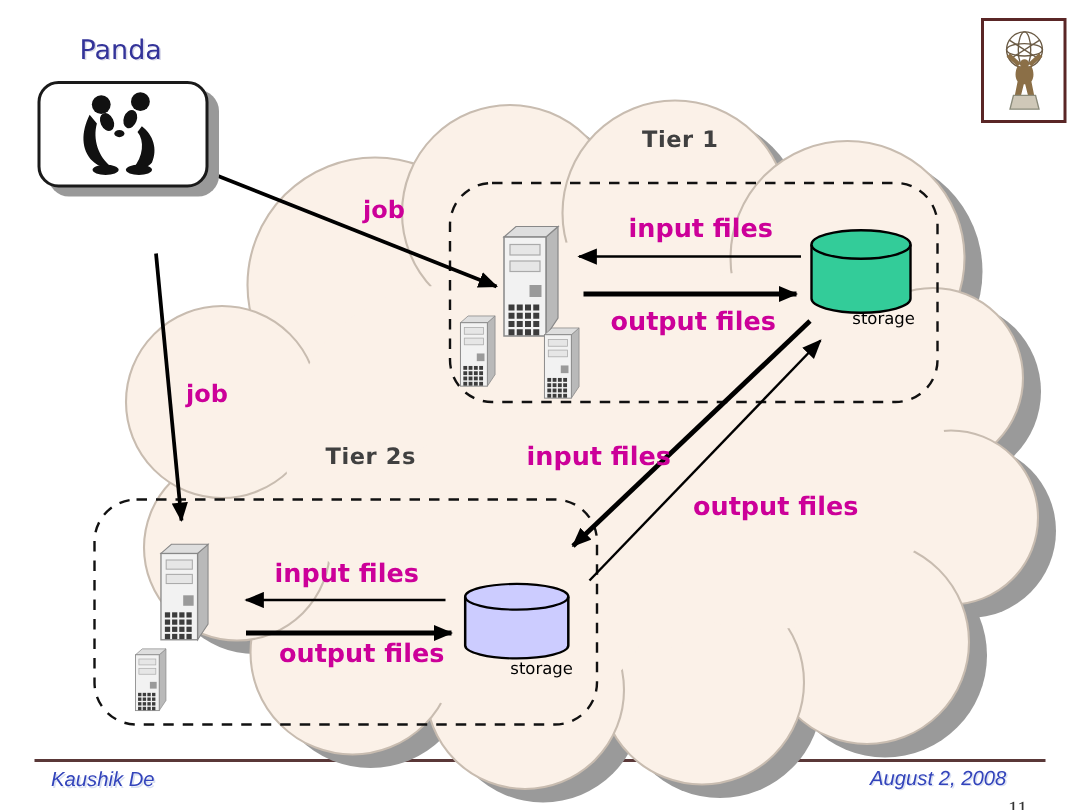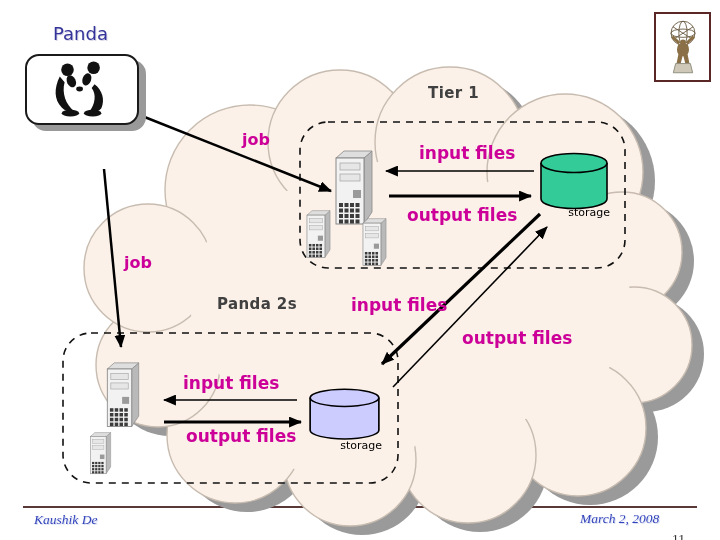--- a/index.html
+++ b/index.html
@@ -189,7 +189,7 @@
 
   <div class="abs job-label" style="left:124px;top:253px;z-index:5;">job</div>
 
-  <div class="abs tier-label" style="left:217px;top:295px;z-index:5;">Panda 2s</div>
+  <div class="abs tier-label" style="left:217px;top:295px;z-index:5;">Tier 2s</div>
 
   <svg class="abs" style="left:103px;top:362px;z-index:5;" width="40" height="68">
       <use href="#server"></use>

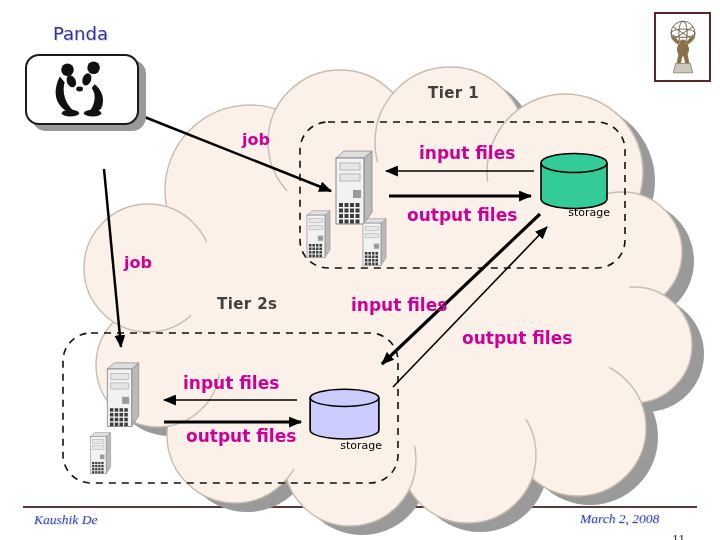--- a/index.html
+++ b/index.html
@@ -18,7 +18,7 @@
   .cyl-label{position:absolute;left:0;right:0;top:24px;text-align:right;
              font-size:11px;color:#000;white-space:nowrap;margin-top:31px;}
   .footer-line{border-top:2px solid #5a3838;}
-  .footer-text{font-family:Liberation Serif, serif;font-style:italic;font-size:13.5px;
+  .footer-text{font-family:Liberation Sans, sans-serif;font-style:italic;font-size:13.5px;
                color:#3344bb;text-shadow:1px 1px 0 #d9e0f2;white-space:nowrap;}
   .page-num{font-family:"Liberation Serif",serif;font-size:13.5px;color:#333;margin-top:20px;}
   svg{display:block;}

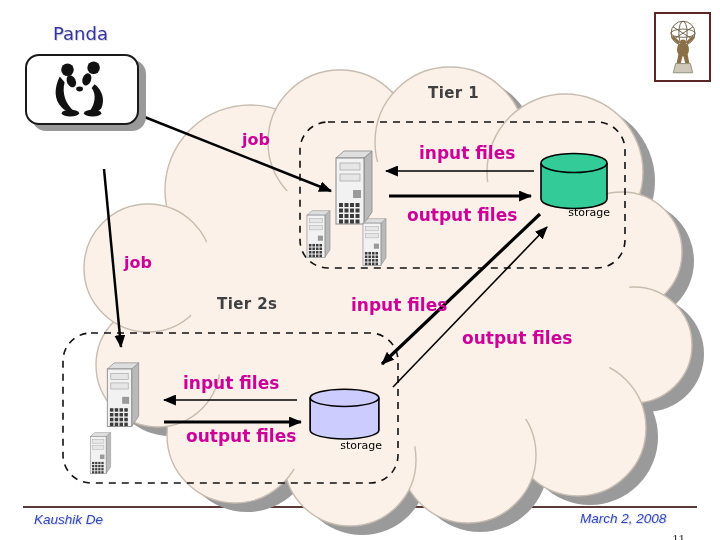--- a/index.html
+++ b/index.html
@@ -210,7 +210,7 @@
   </div>
 
   <div class="abs footer-text" style="left:34px;top:512px;z-index:6;">Kaushik De</div>
-  <div class="abs footer-text" style="left:580px;top:511px;z-index:6;">March 2, 2008</div>
+  <div class="abs footer-text" style="left:580px;top:511px;z-index:6;">August 2, 2008</div>
   <div class="abs page-num" style="left:672px;top:511px;z-index:6;">11</div>
 
 </div>

